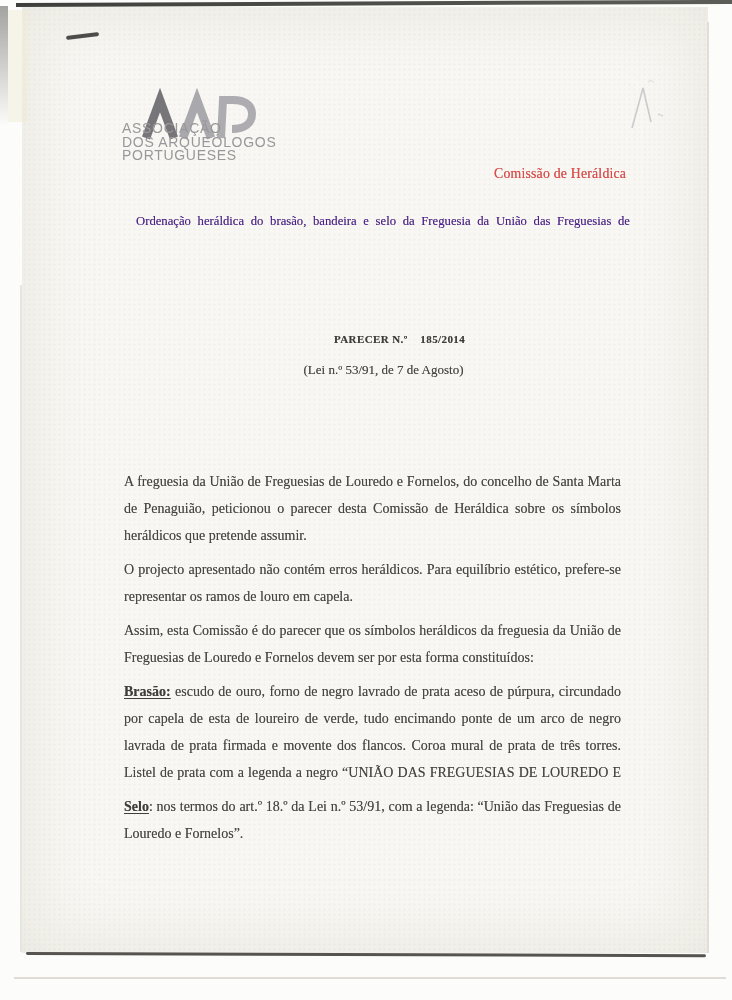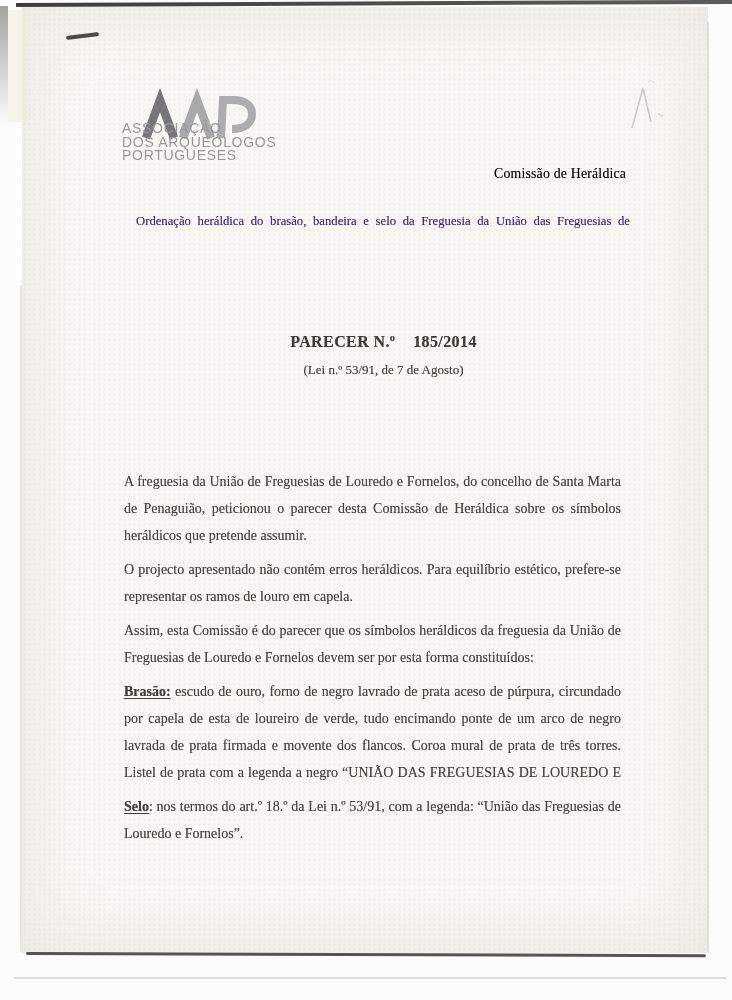--- a/index.html
+++ b/index.html
@@ -47,7 +47,7 @@
   
   #commission {
     position:absolute; left:494px; top:166px;
-    font-size:13.8px; color:#000000; letter-spacing:0.2px;
+    font-size:13.8px; color:#ef4444; letter-spacing:0.2px;
   }
   
   #subject {

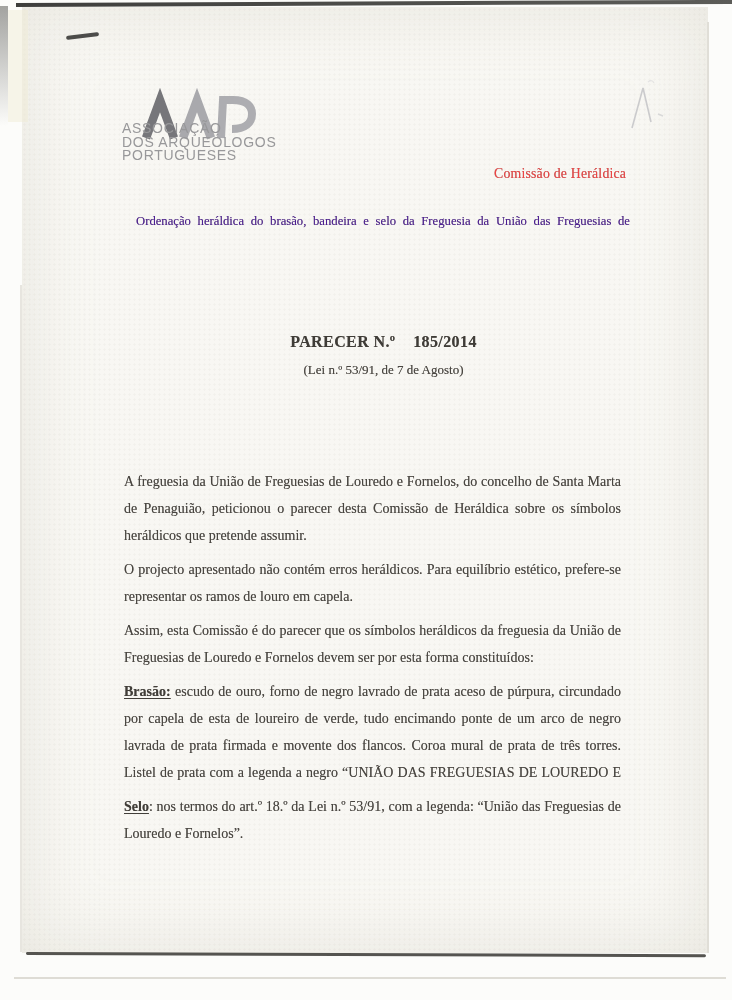--- a/index.html
+++ b/index.html
@@ -56,8 +56,8 @@
   }
   
   #heading {
-    position:absolute; left:135px; top:333px; width:497px;
-    text-align:center; font-weight:bold; font-size:16px;
+    position:absolute; left:151px; top:333px; width:497px;
+    text-align:center; font-weight:bold; font-size:11px;
     letter-spacing:0.4px; color:#3f3c37; white-space:pre-wrap;
   }
   #law-line {

